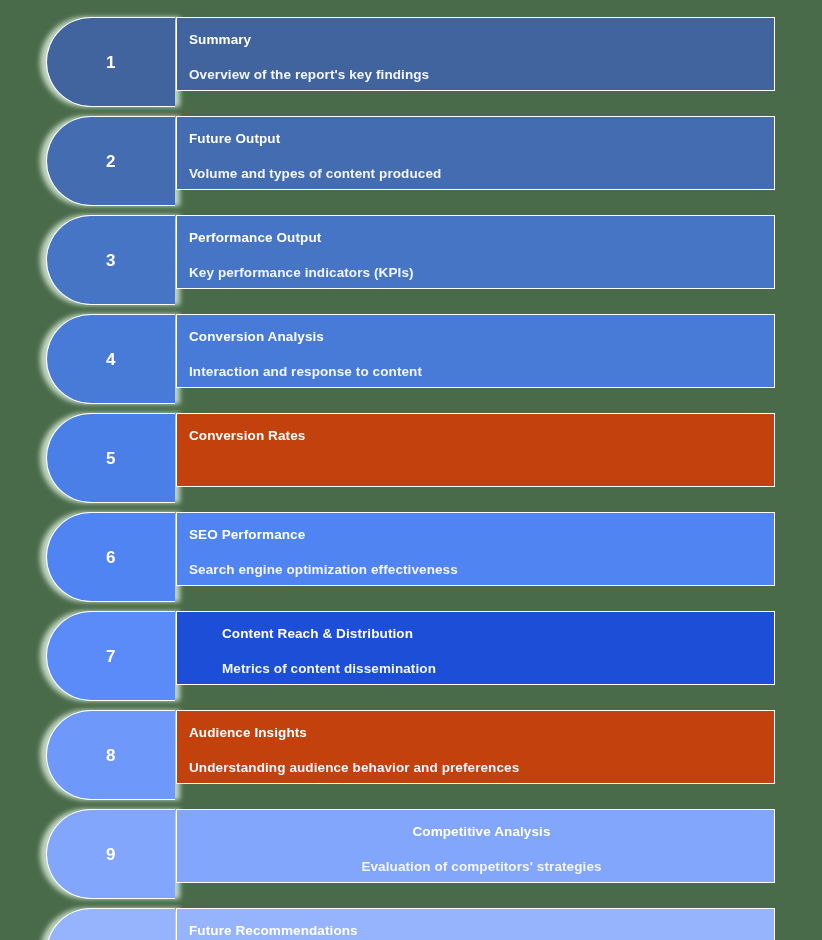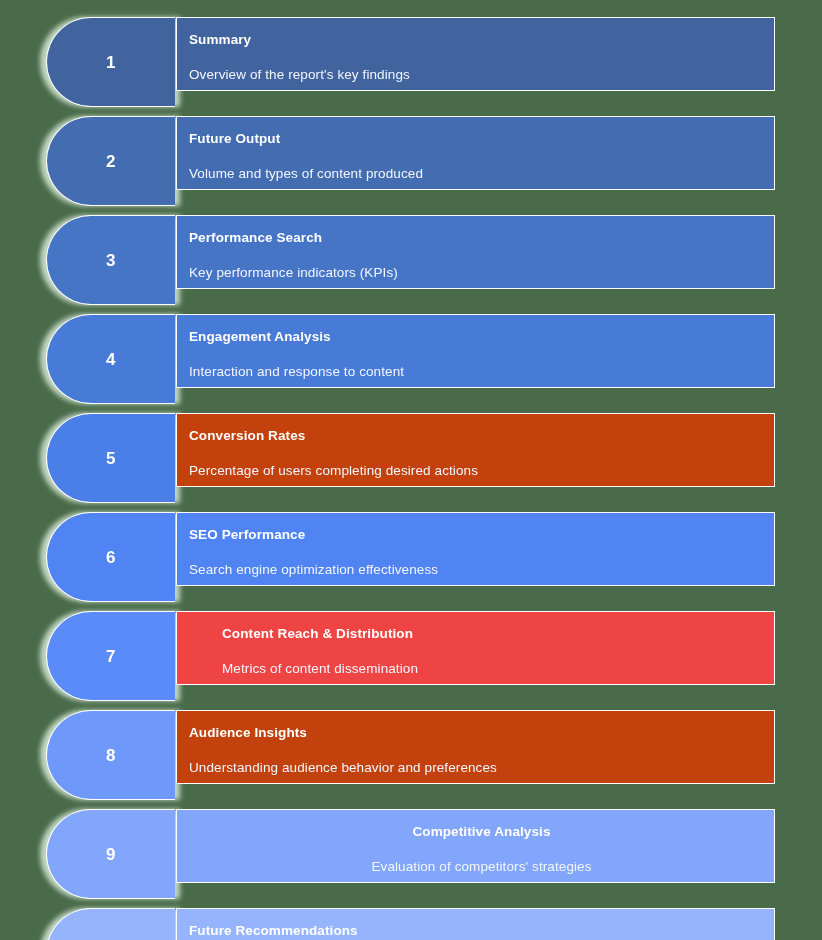--- a/index.html
+++ b/index.html
@@ -87,7 +87,7 @@
   .bar-desc {
     color: #f2f6ff;
     font-size: 13.5px;
-    font-weight: normal;
+    font-weight: bold;
     line-height: 1.2;
     margin: 19px 0 0 0;
     letter-spacing: 0.1px;

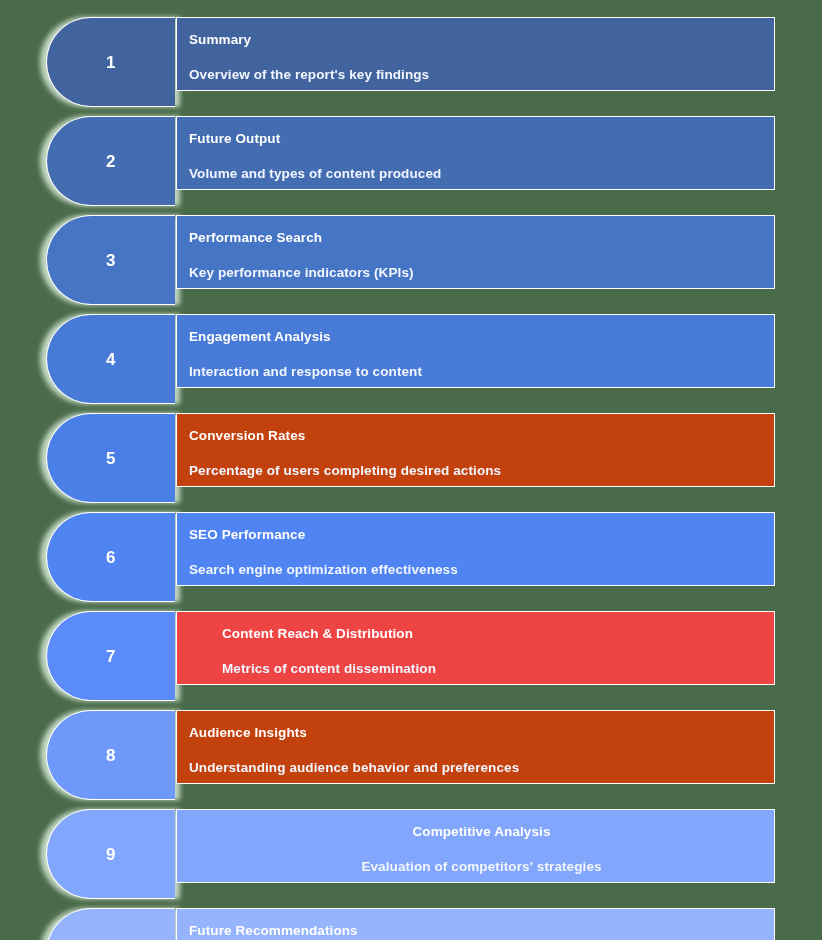--- a/index.html
+++ b/index.html
@@ -123,7 +123,7 @@
         <span class="pill-number">3</span>
       </div>
       <div class="bar" style="background: rgb(70, 117, 198);">
-        <div class="bar-title">Performance Search</div>
+        <div class="bar-title">Performance Output</div>
         <div class="bar-desc">Key performance indicators (KPIs)</div>
       </div>
     </div>

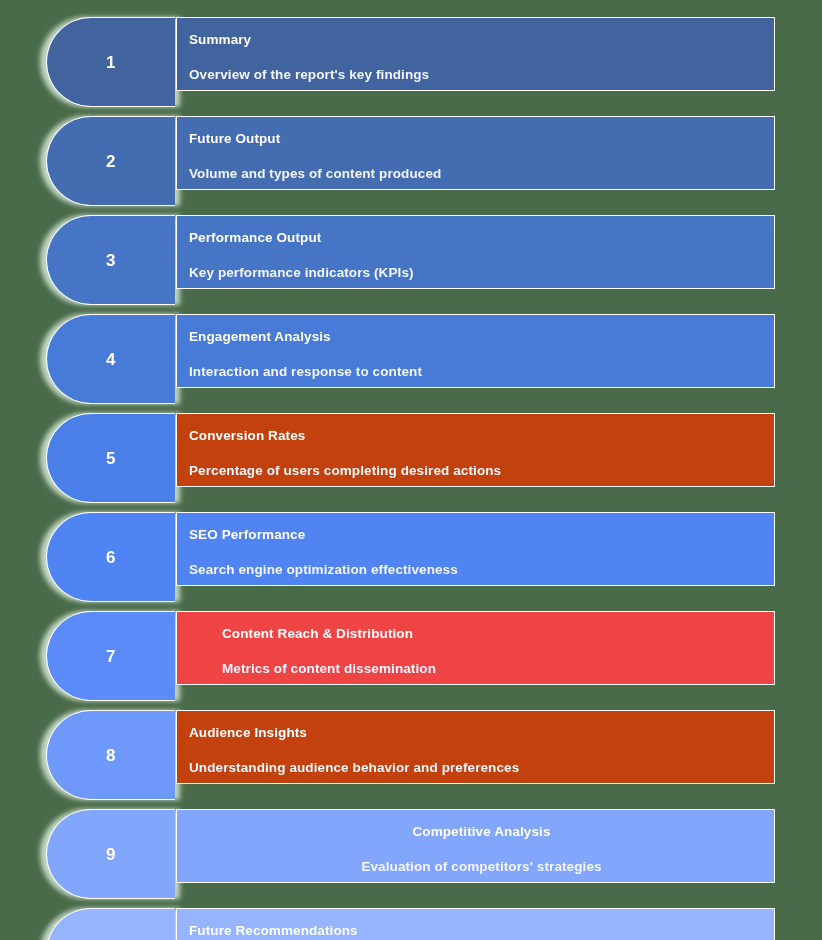--- a/index.html
+++ b/index.html
@@ -133,7 +133,7 @@
         <span class="pill-number">4</span>
       </div>
       <div class="bar" style="background: rgb(72, 122, 216);">
-        <div class="bar-title">Engagement Analysis</div>
+        <div class="bar-title">Conversion Analysis</div>
         <div class="bar-desc">Interaction and response to content</div>
       </div>
     </div>

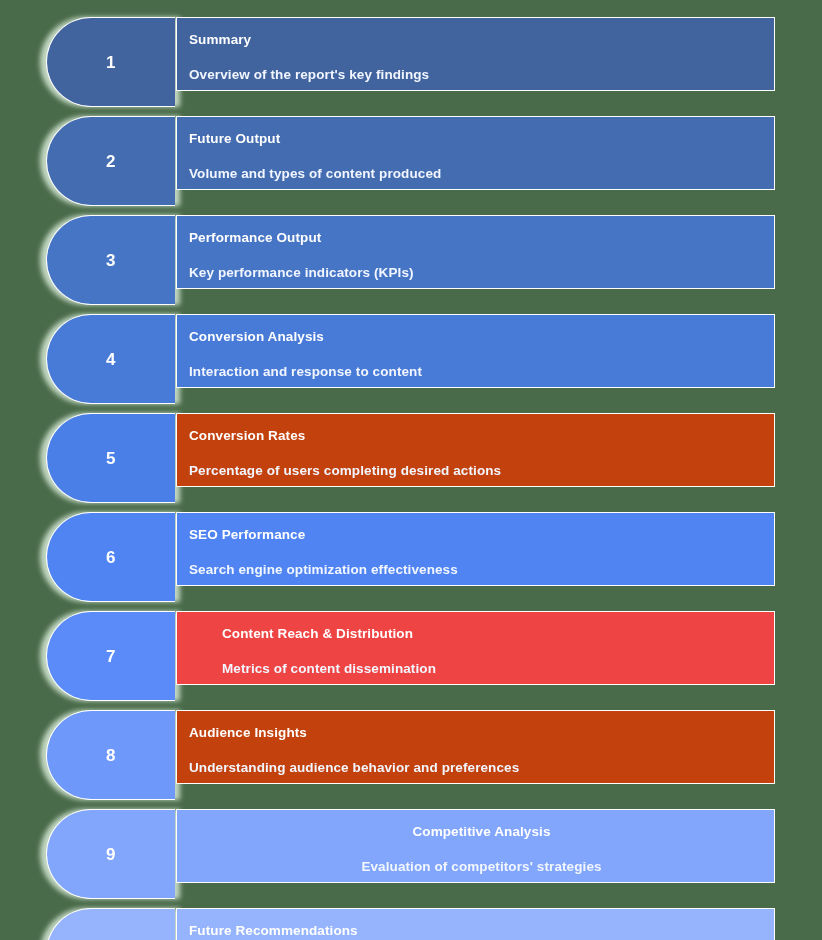--- a/index.html
+++ b/index.html
@@ -144,7 +144,6 @@
       </div>
       <div class="bar" style="background: #c2410c;">
         <div class="bar-title">Conversion Rates</div>
-        <div class="bar-desc">Percentage of users completing desired actions</div>
       </div>
     </div>
     <div class="row" style="top: 512px;">

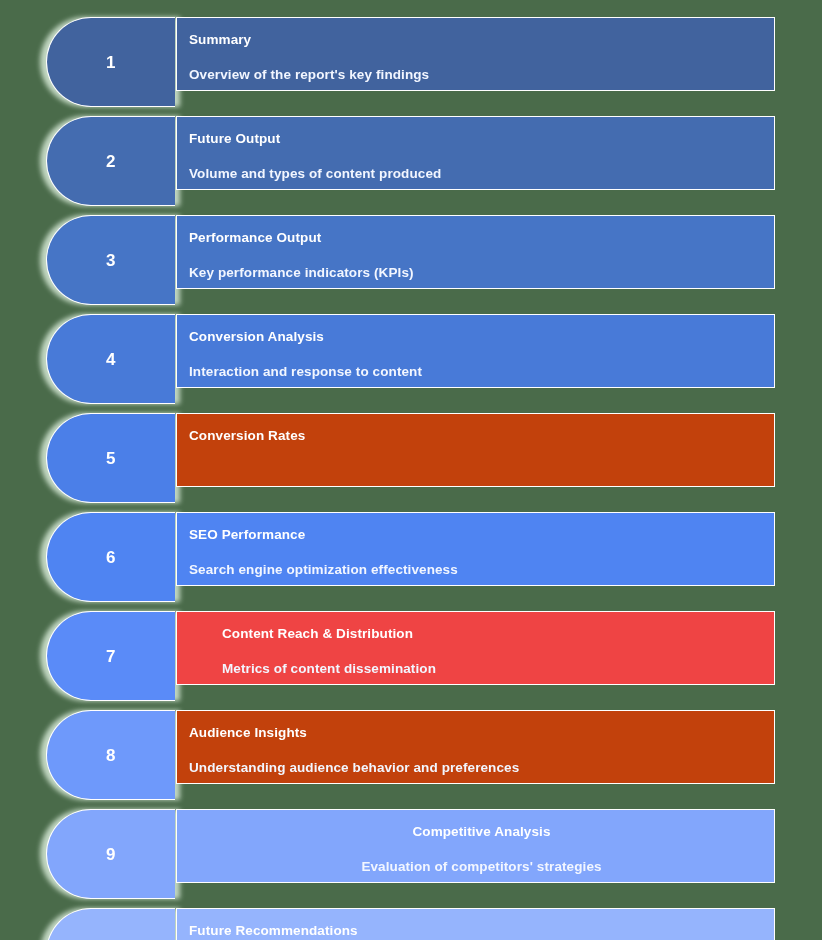--- a/index.html
+++ b/index.html
@@ -161,7 +161,7 @@
       <div class="pill" style="background: rgb(90, 139, 248);">
         <span class="pill-number">7</span>
       </div>
-      <div class="bar" style="background: #ef4444; padding-left: 45px;">
+      <div class="bar" style="background: #1d4ed8; padding-left: 45px;">
         <div class="bar-title">Content Reach &amp; Distribution</div>
         <div class="bar-desc">Metrics of content dissemination</div>
       </div>

